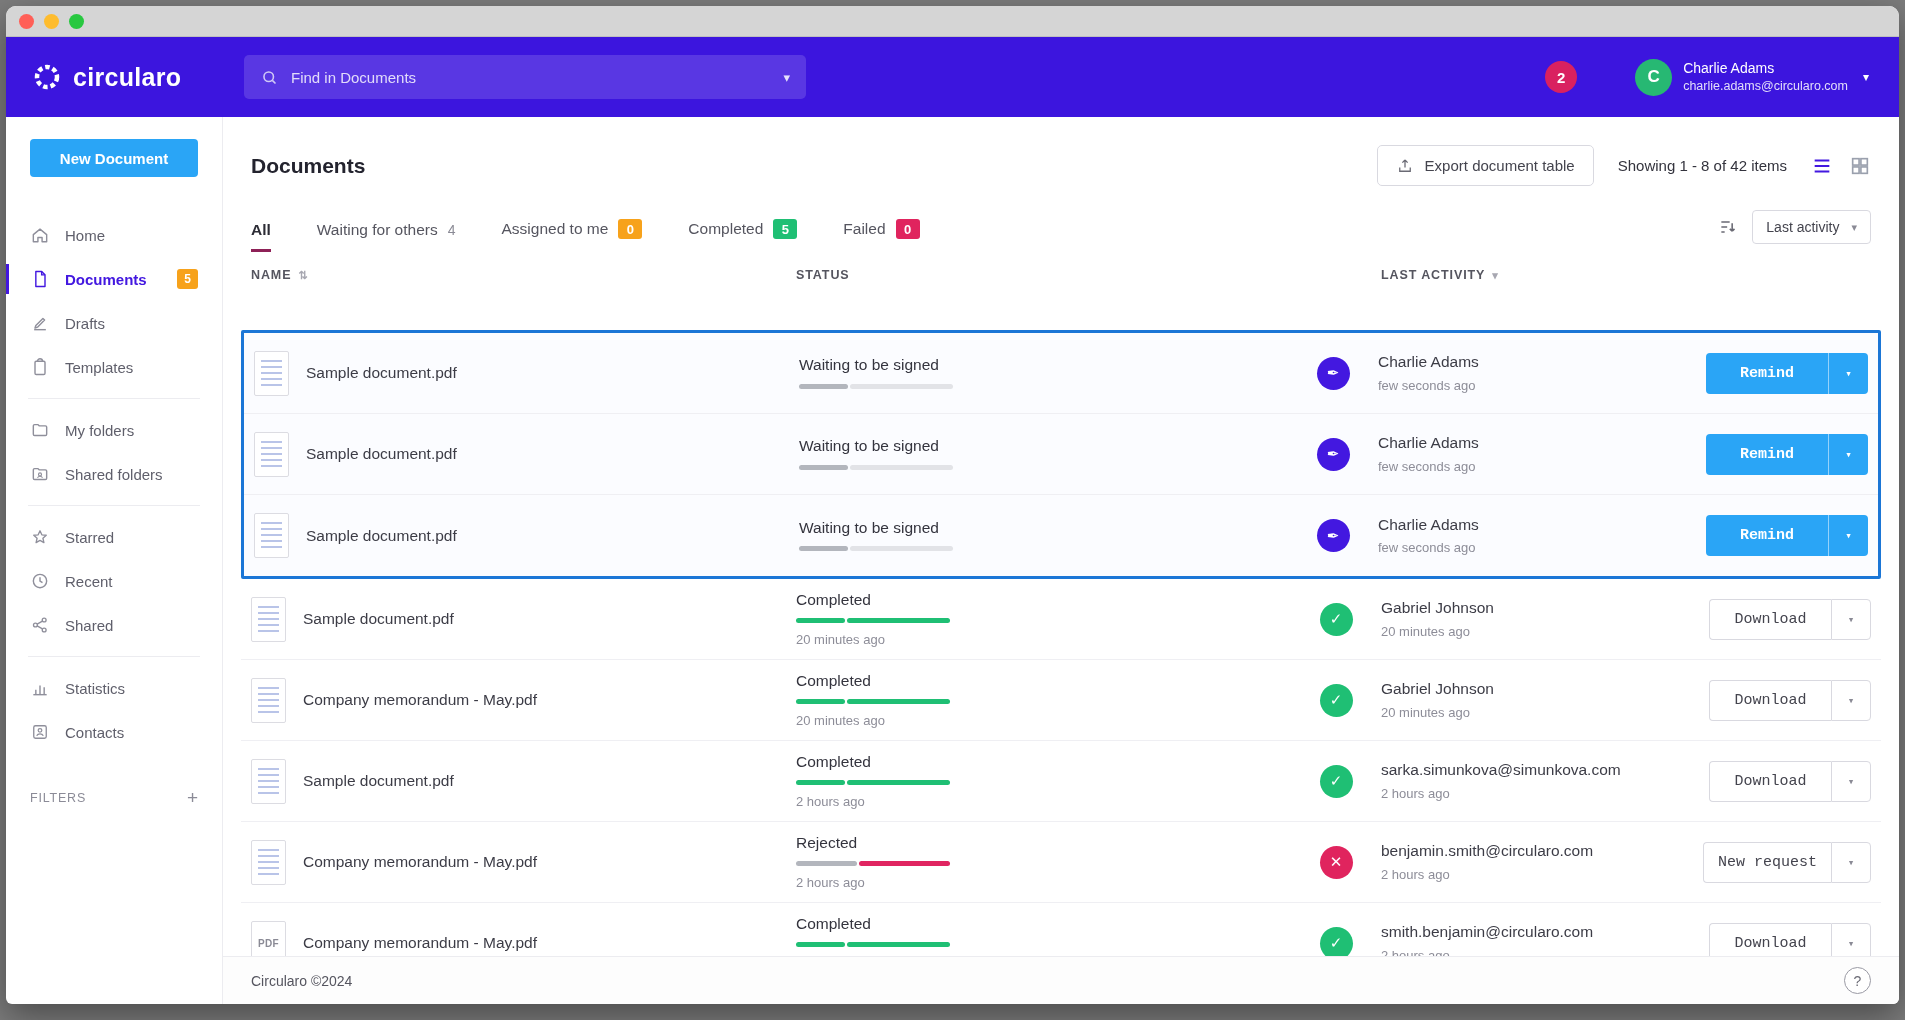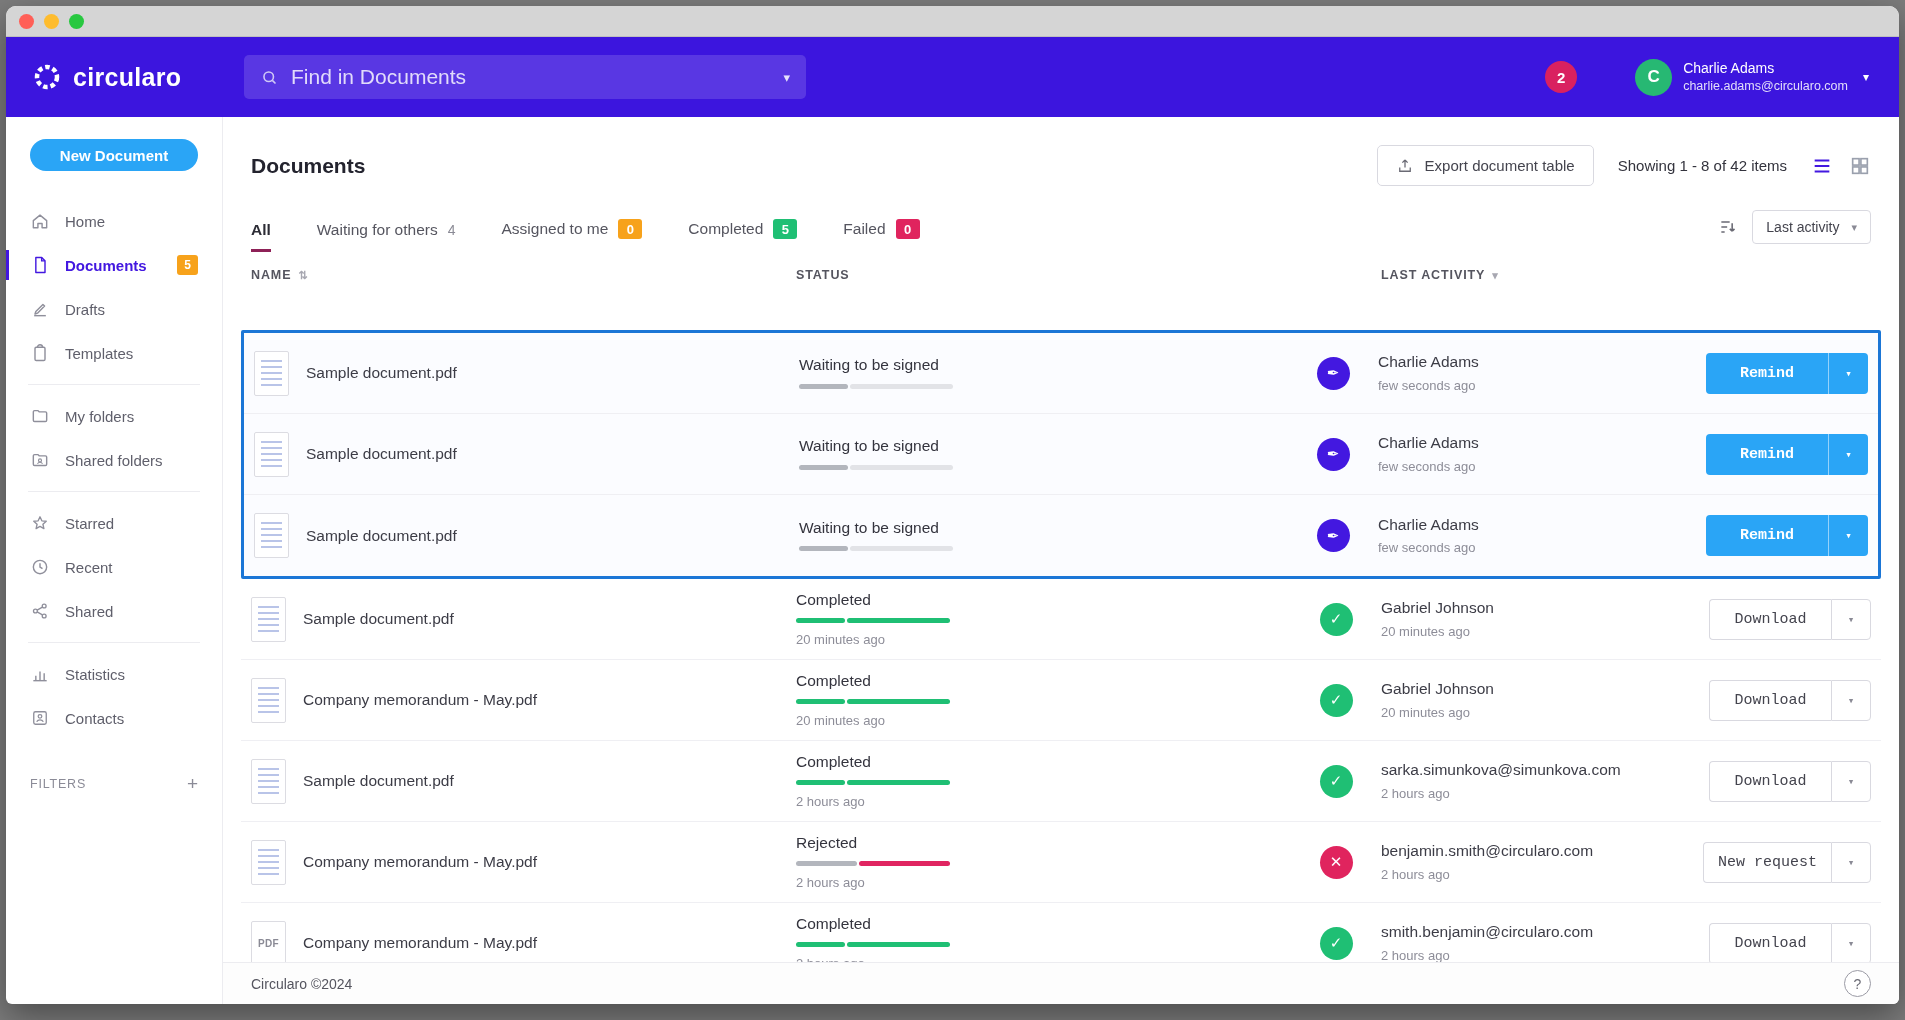--- a/index.html
+++ b/index.html
@@ -24,7 +24,7 @@
   .search { width:562px; height:44px; background:rgba(255,255,255,.15); border-radius:5px;
             display:flex; align-items:center; padding:0 16px; gap:12px; }
   .search svg { width:19px; height:19px; color:#cfc8f6; flex:none; }
-  .search input { flex:1; background:transparent; border:none; outline:none; color:#7dd3fc; font-size:21px;
+  .search input { flex:1; background:transparent; border:none; outline:none; color:#7dd3fc; font-size:15px;
                   font-family:"Liberation Sans", sans-serif; }
   .search input::placeholder { color:rgba(255,255,255,.82); }
   .search .caret { color:#e6e1fb; font-size:13px; cursor:pointer; }

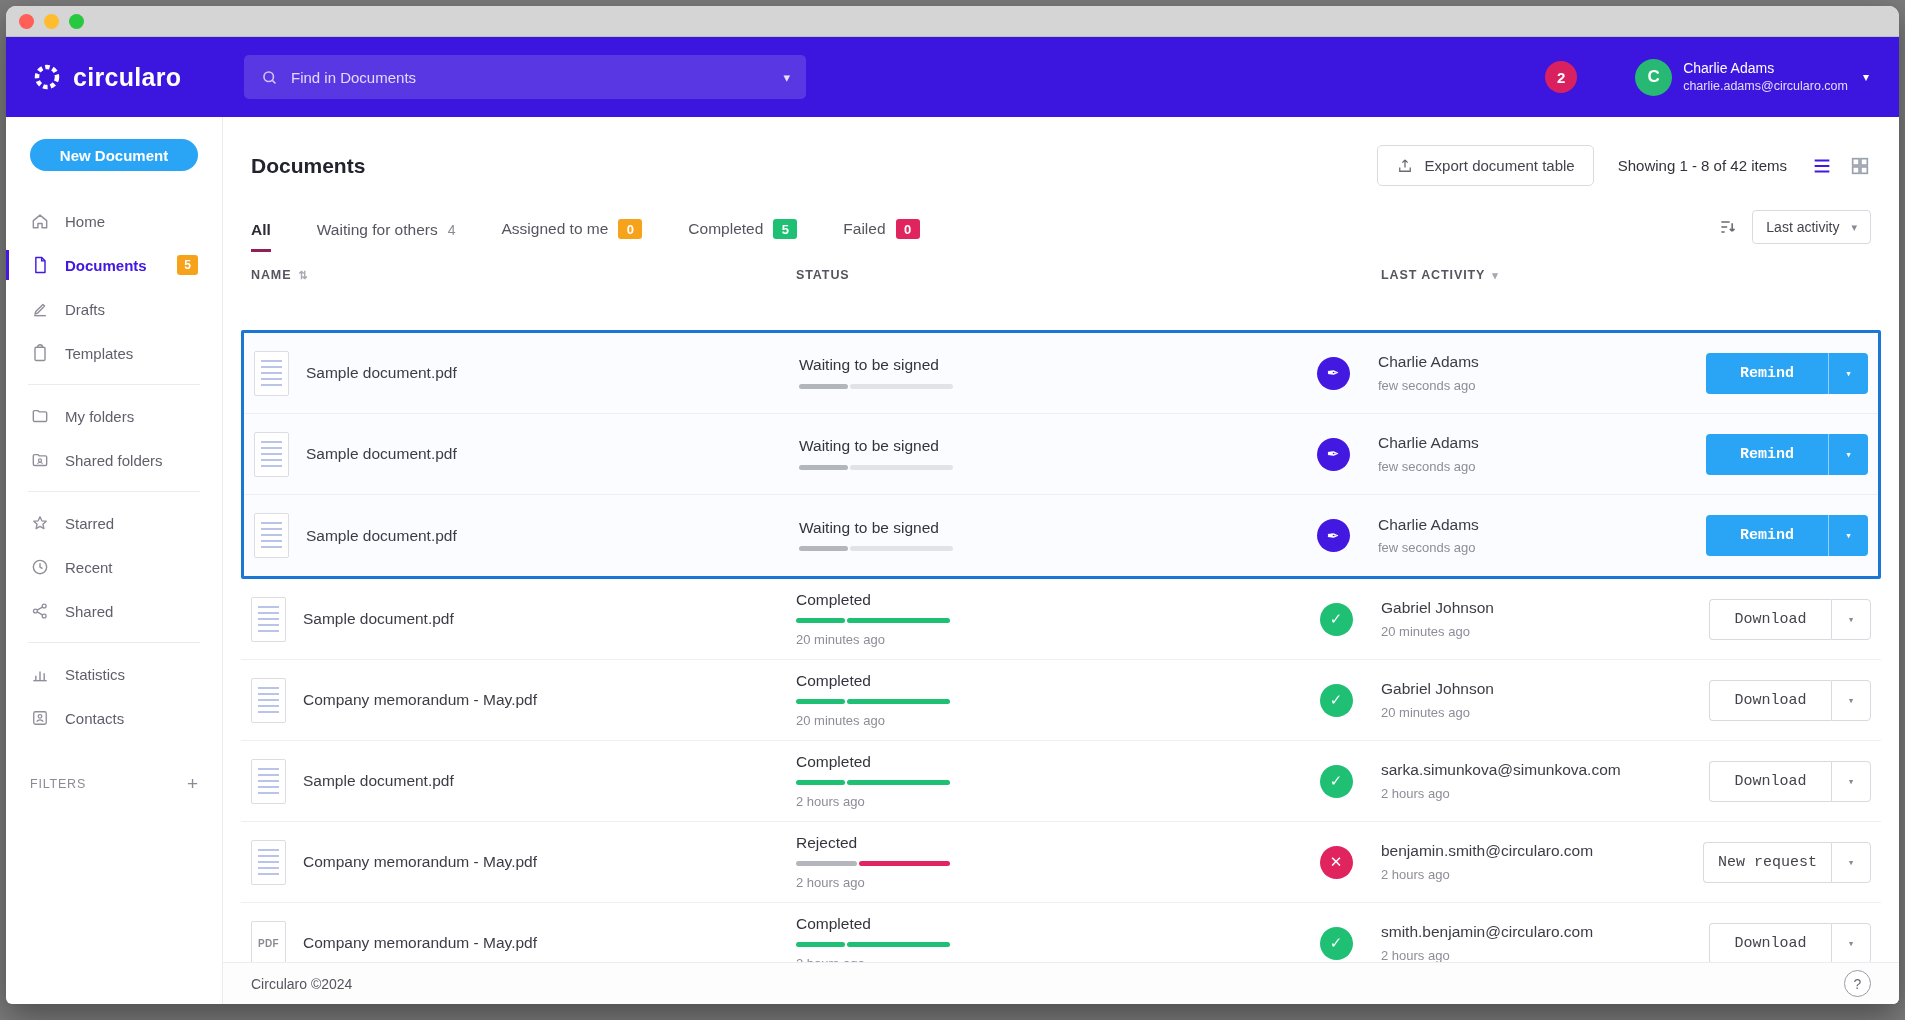--- a/index.html
+++ b/index.html
@@ -43,7 +43,7 @@
   .bodyrow { flex:1; display:flex; min-height:0; }
   .sidebar { width:217px; border-right:1px solid #ececf0; padding-top:20px; flex:none;
              display:flex; flex-direction:column; overflow:hidden; }
-  .new-doc { margin:2px 24px 28px; height:32px; background:#2aa5f6; color:#fff; border:none; border-radius:16px;
+  .new-doc { margin:2px 24px 36px; height:38px; background:#2aa5f6; color:#fff; border:none; border-radius:4px;
              font-size:15px; font-weight:700; cursor:pointer; font-family:"Liberation Sans", sans-serif; }
   .nav-sep { height:1px; background:#ececf0; margin:9px 22px; }
   .nav-item { height:44px; display:flex; align-items:center; gap:15px; padding:0 24px; color:#5f5f6b;

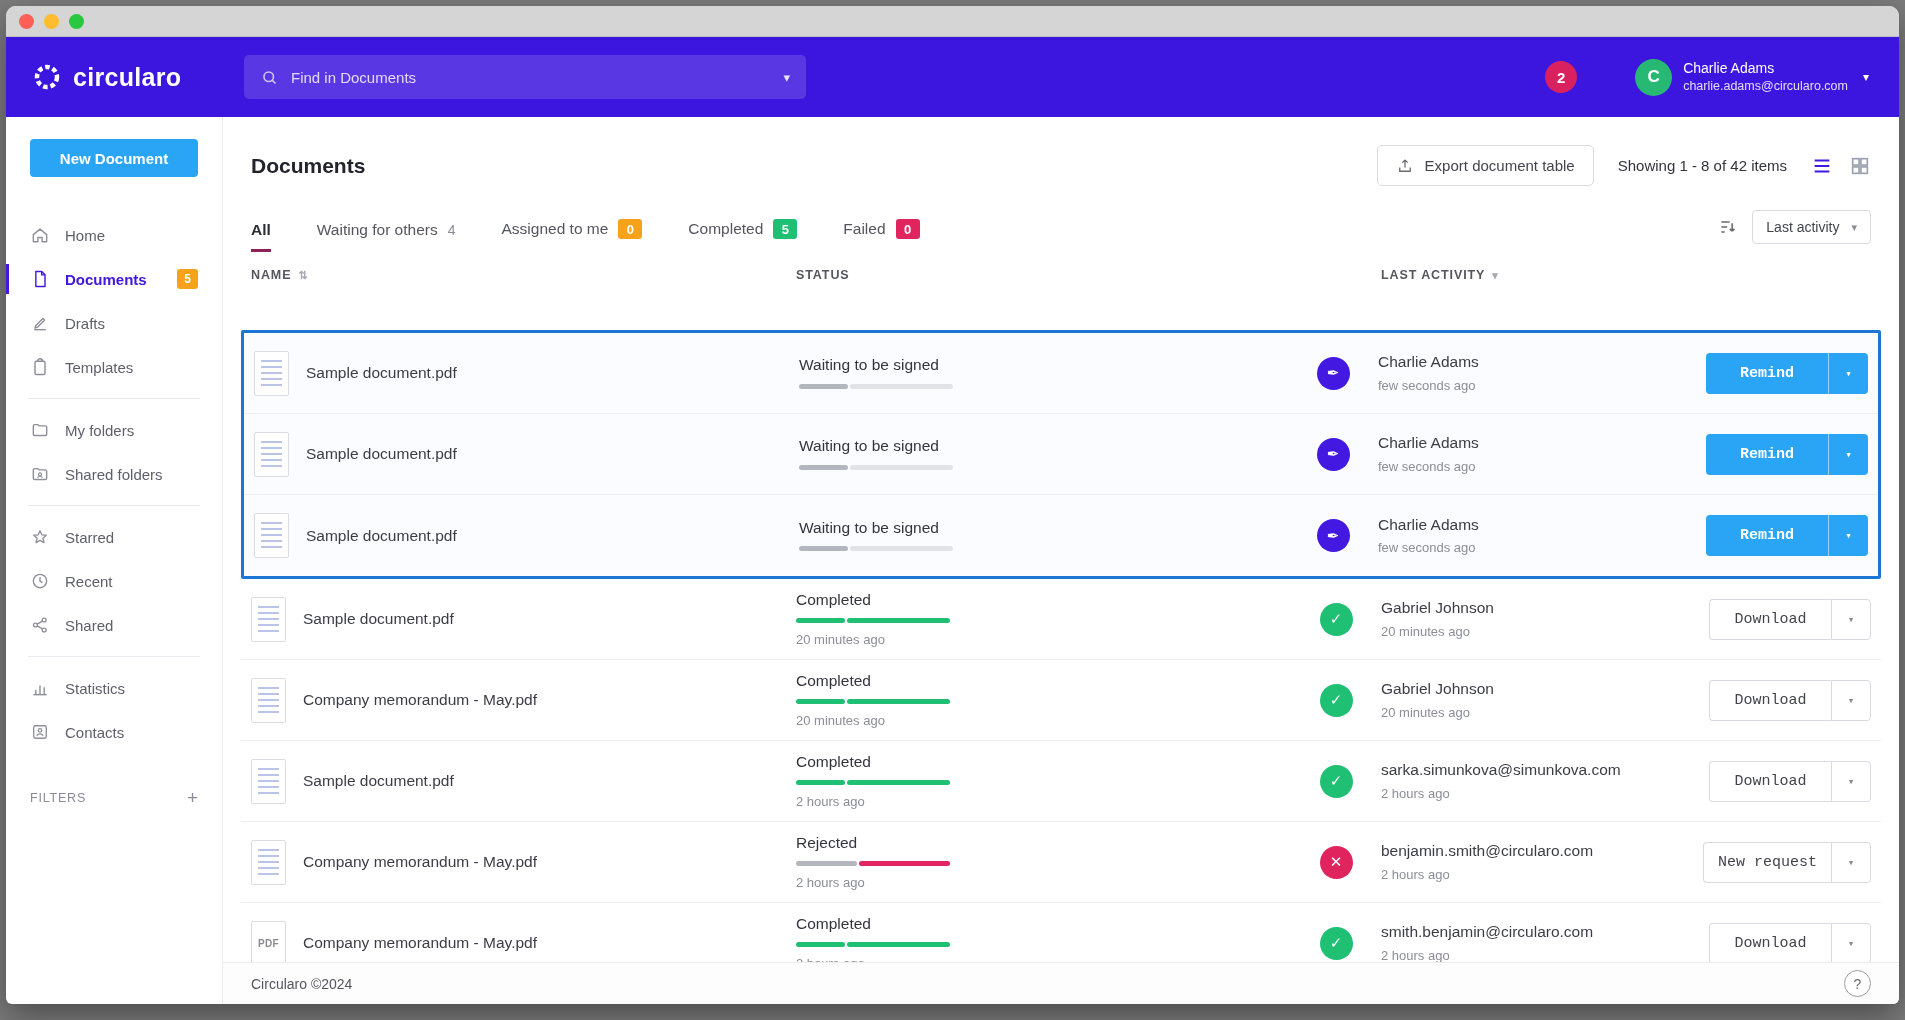--- a/index.html
+++ b/index.html
@@ -138,7 +138,7 @@
   .split-btn.outline .sb-caret { width:40px; background:#fff; border:1px solid #d9d9e0; border-radius:0 4px 4px 0;
         color:#8a8a95; font-size:11px; }
 
-  .footer { height:42px; border-top:1px solid #ececf0; display:flex; align-items:center; padding:8px 28px;
+  .footer { height:48px; border-top:1px solid #ececf0; display:flex; align-items:center; padding:8px 28px;
             font-size:14px; color:#55555f; background:#fdfdfd; flex:none; margin-top:auto; }
   .help { margin-left:auto; width:27px; height:27px; border:1.5px solid #9a9aa4; border-radius:50%;
           background:#fff; display:grid; place-items:center; color:#6b6b75; font-size:14px; cursor:pointer; }

